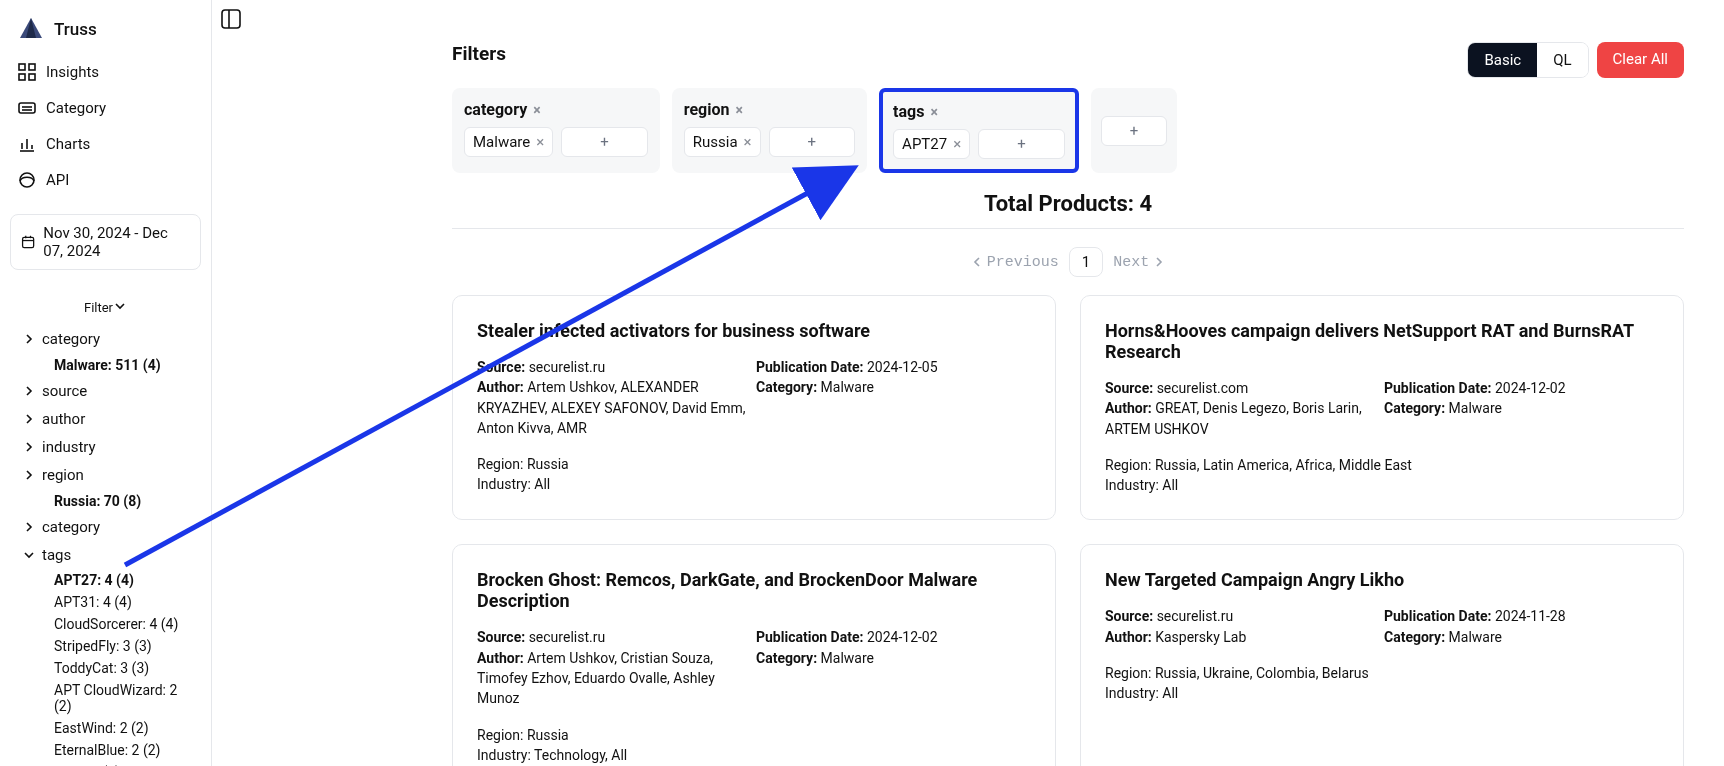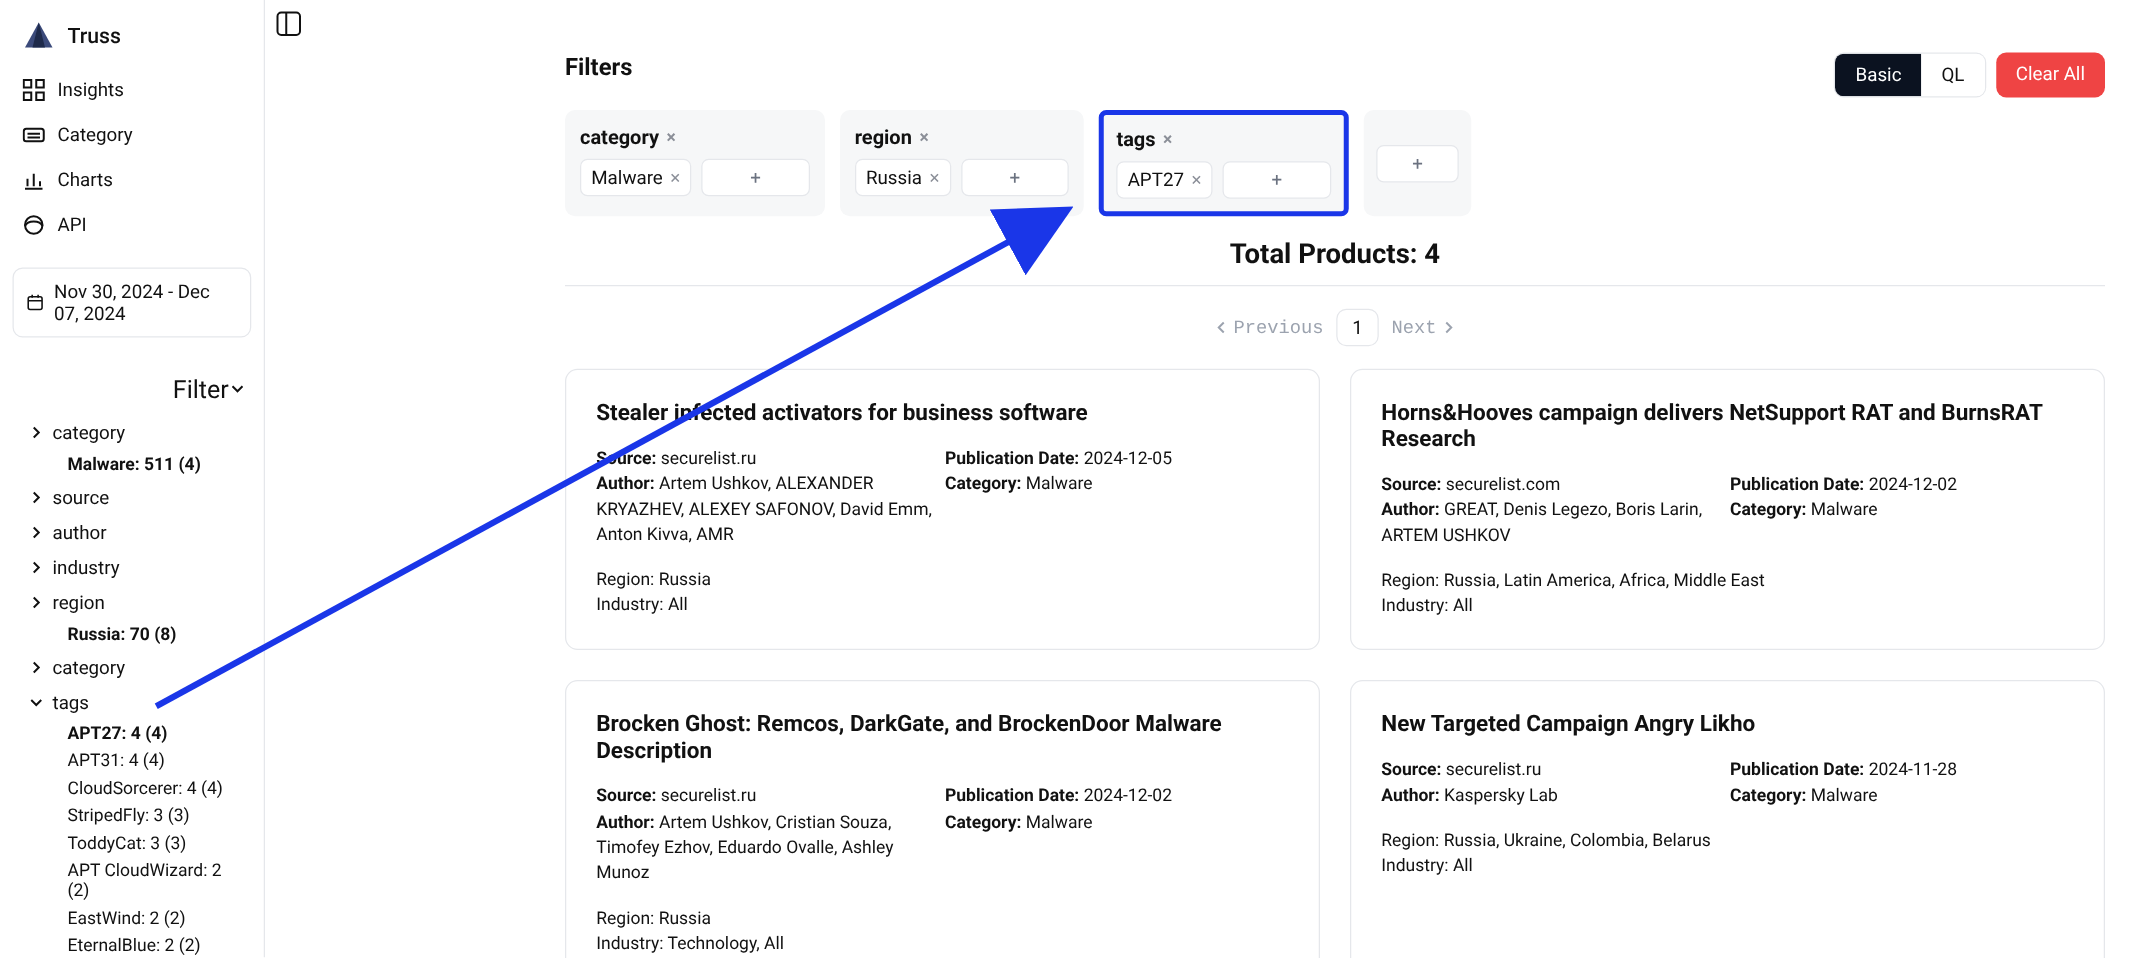--- a/index.html
+++ b/index.html
@@ -14,7 +14,7 @@
   .nav-icon svg { stroke: #111; fill: none; stroke-width: 1.6; }
   .date-range { margin: 14px 2px 8px 2px; border: 1px solid #e5e7eb; border-radius: 8px; display: flex; align-items: center; gap: 8px; padding: 9px 10px; font-size: 15px; cursor: pointer; }
   .filter-section { margin-top: 10px; }
-  .filter-header { display: flex; align-items: center; justify-content: flex-end; padding: 7px 6px; font-size: 20px; cursor: pointer; }
+  .filter-header { display: flex; align-items: center; justify-content: center; padding: 7px 6px; font-size: 13px; cursor: pointer; }
   .filter-group { padding: 2px 0; }
   .filter-row { display: flex; align-items: center; gap: 6px; padding: 5px 6px 5px 14px; font-size: 15px; cursor: pointer; }
   .filter-row .expander { width: 14px; height: 14px; }

